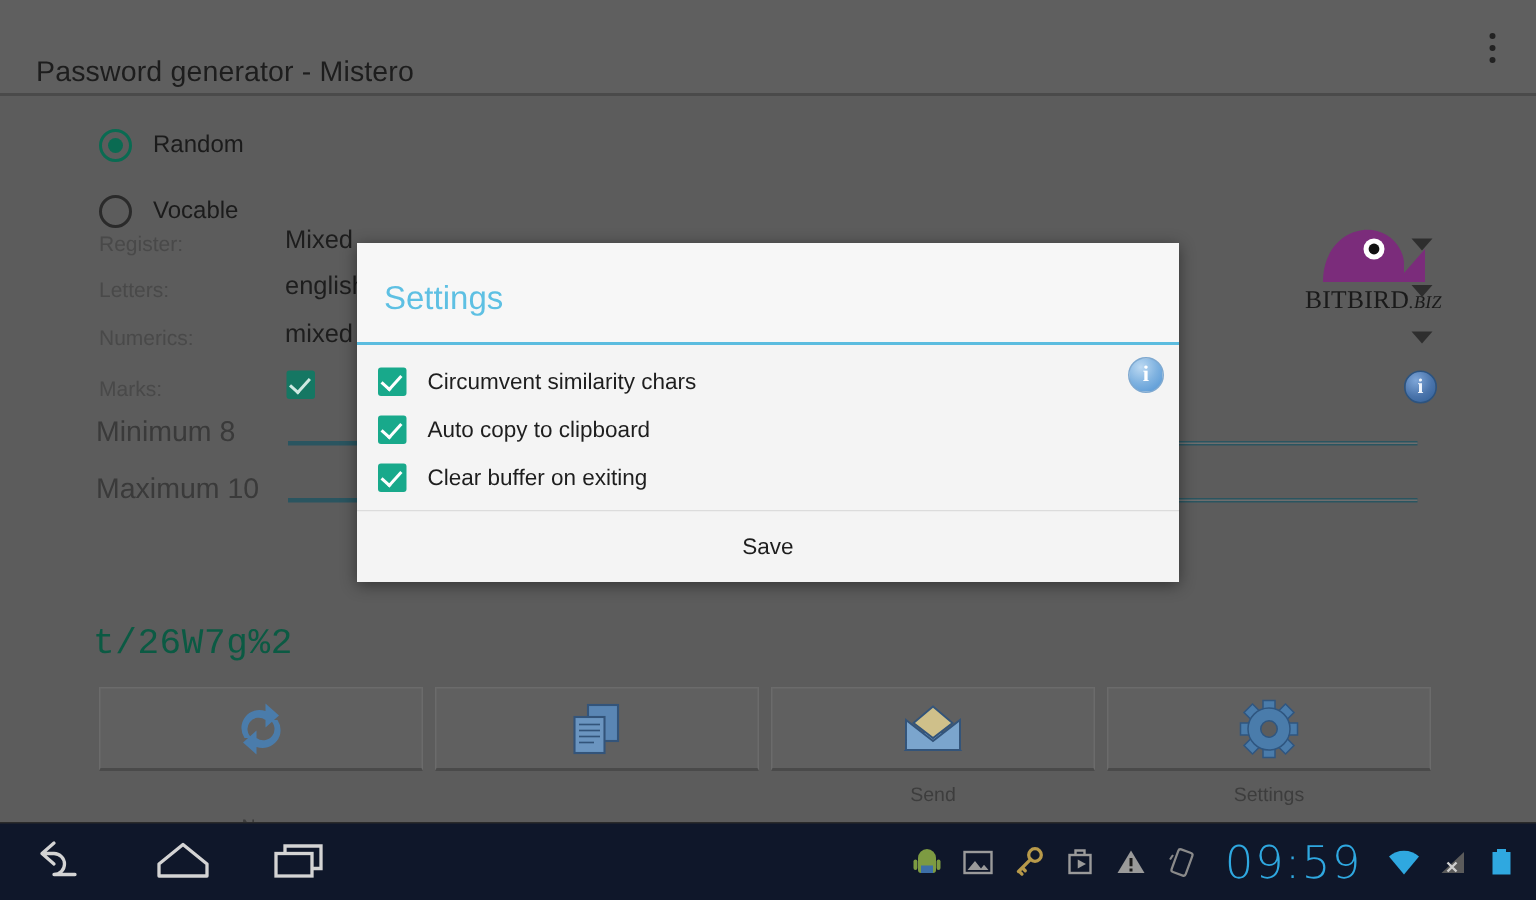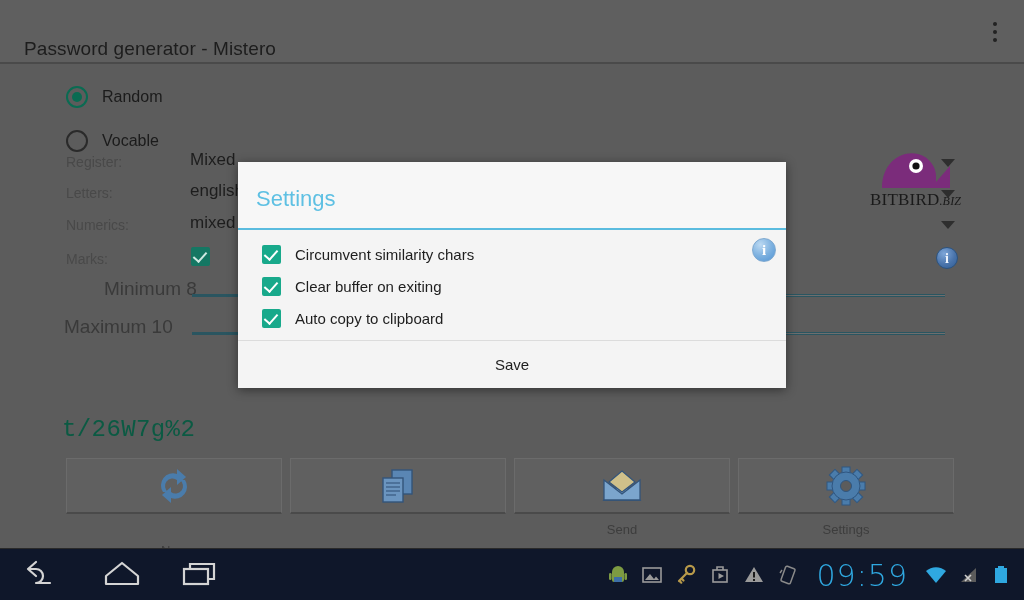--- a/index.html
+++ b/index.html
@@ -153,7 +153,7 @@
   #dialog-body { position: relative; height: 100px; background: #f4f4f4; padding: 8px 0 0 0; }
   .dlg-row {
     display: flex; align-items: center; height: 32px;
-    padding-left: 14px; cursor: pointer; margin-left: 10px;
+    padding-left: 14px; cursor: pointer;
   }
   .dlg-cb {
     width: 19px; height: 19px; background: #18a98b;

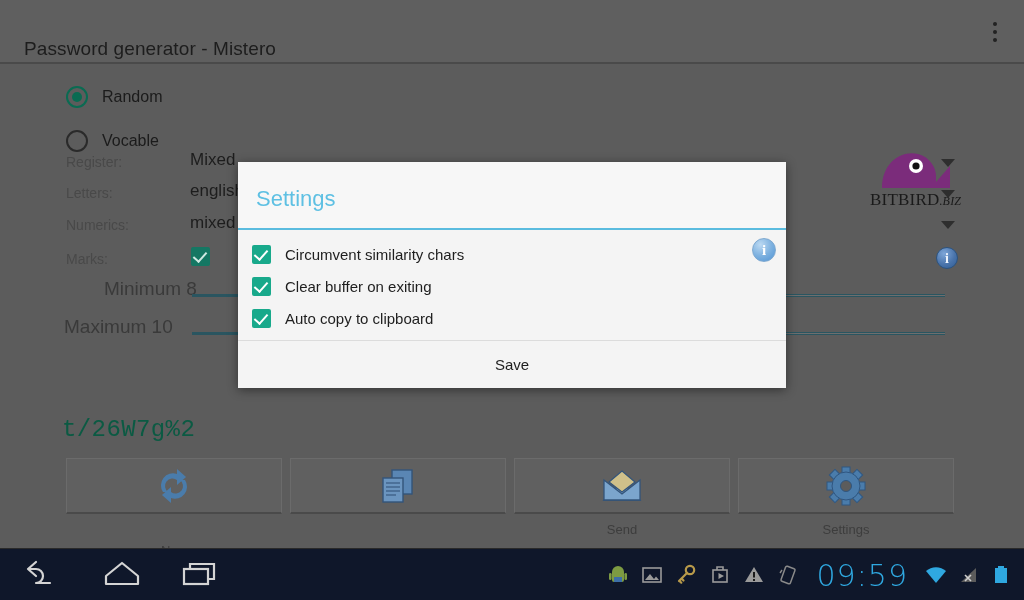--- a/index.html
+++ b/index.html
@@ -245,7 +245,7 @@
     <div class="cb" style="left:191px; top:181px;"></div>
     <div class="info-ball" style="left:936px; top:181px;">i</div>
 
-    <div class="slider-label" style="left:64px; top:212px;margin-left:40px;">Minimum 8</div>
+    <div class="slider-label" style="left:64px; top:212px;">Minimum 8</div>
     <div class="slider-track" style="left:192px; top:228px; width:753px;">
       <span class="rest" style="width:345px;"></span>
     </div>

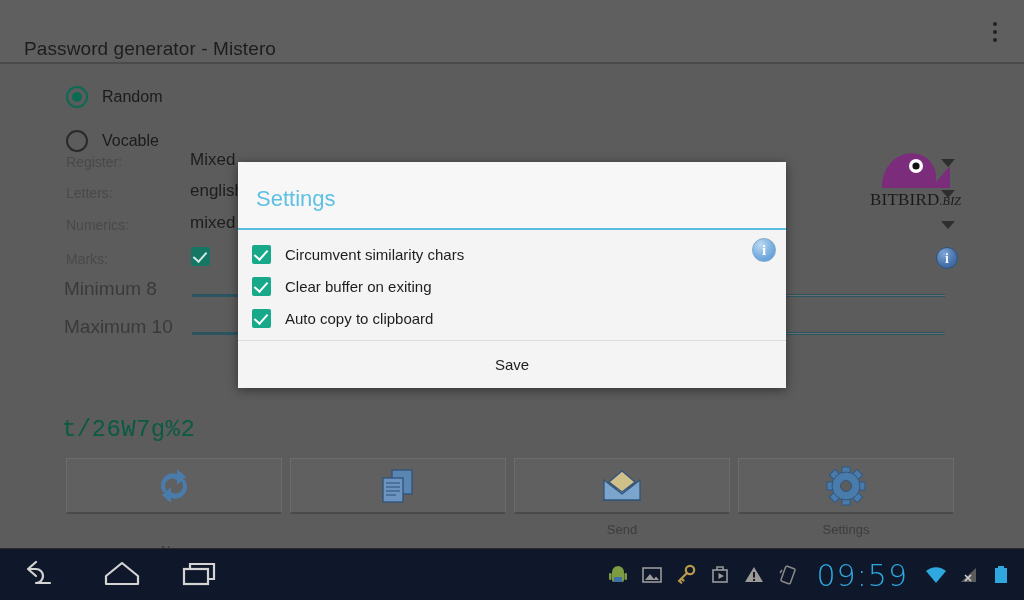--- a/index.html
+++ b/index.html
@@ -333,11 +333,11 @@
       </div>
       <div class="dlg-row">
         <span class="dlg-cb"></span>
-        <span class="dlg-text">Clear buffer on exiting</span>
+        <span class="dlg-text">Auto copy to clipboard</span>
       </div>
       <div class="dlg-row">
         <span class="dlg-cb"></span>
-        <span class="dlg-text">Auto copy to clipboard</span>
+        <span class="dlg-text">Clear buffer on exiting</span>
       </div>
     </div>
     <div id="dialog-foot">

